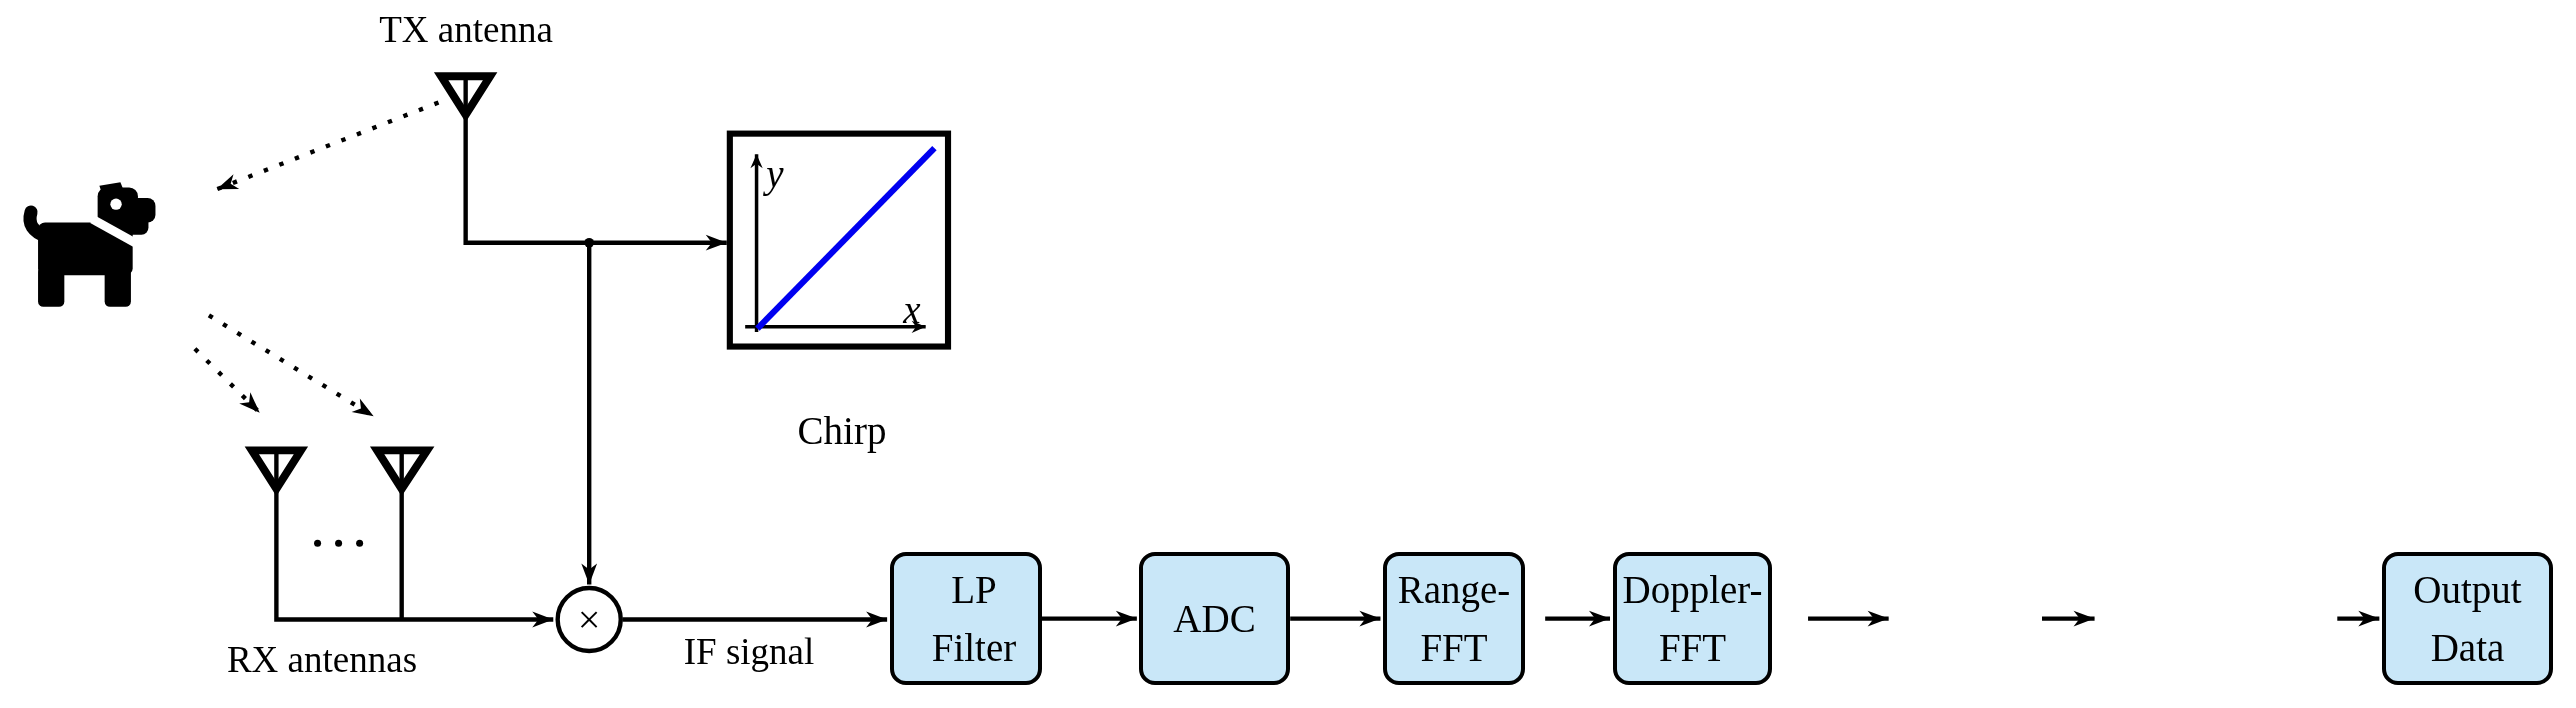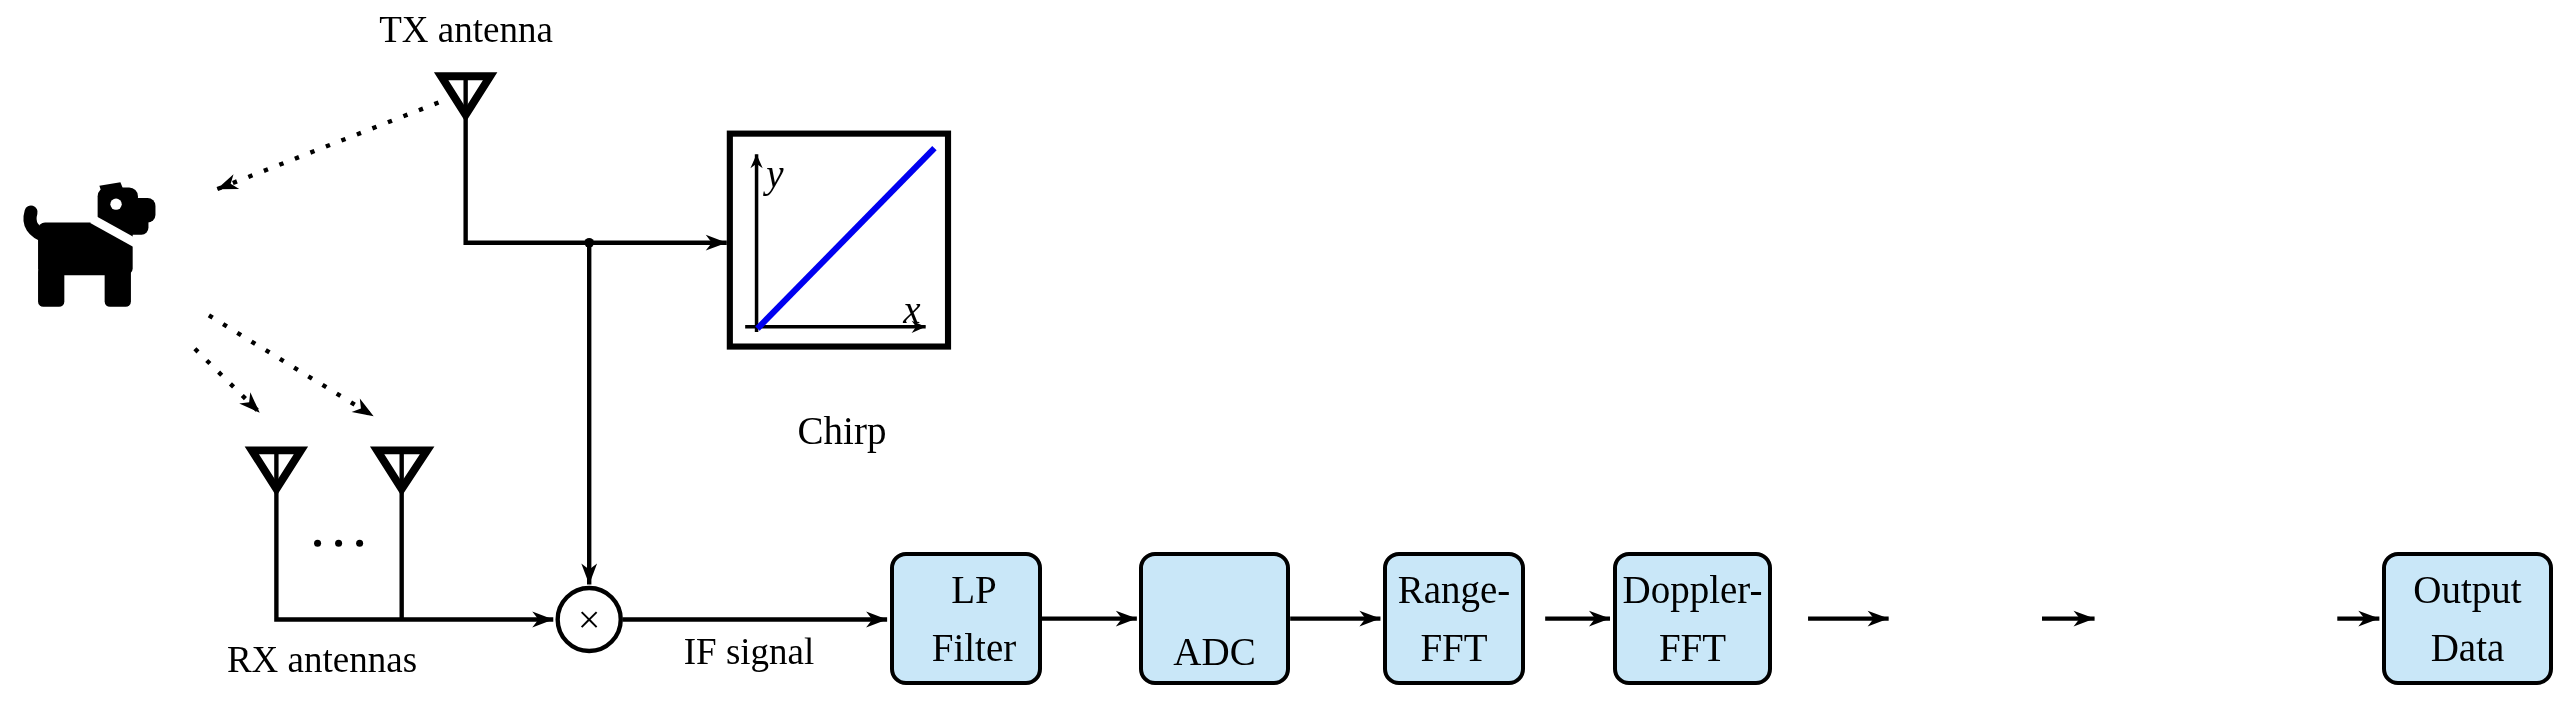--- a/index.html
+++ b/index.html
@@ -121,7 +121,7 @@
     <span>LP
 Filter</span>
   </div>
-  <div class="block" style="left:1139px;width:151px;align-items:flex-end;">
+  <div class="block" style="left:1139px;width:151px;">
     <span>ADC</span>
   </div>
   <div class="block" style="left:1383px;width:142px;">

